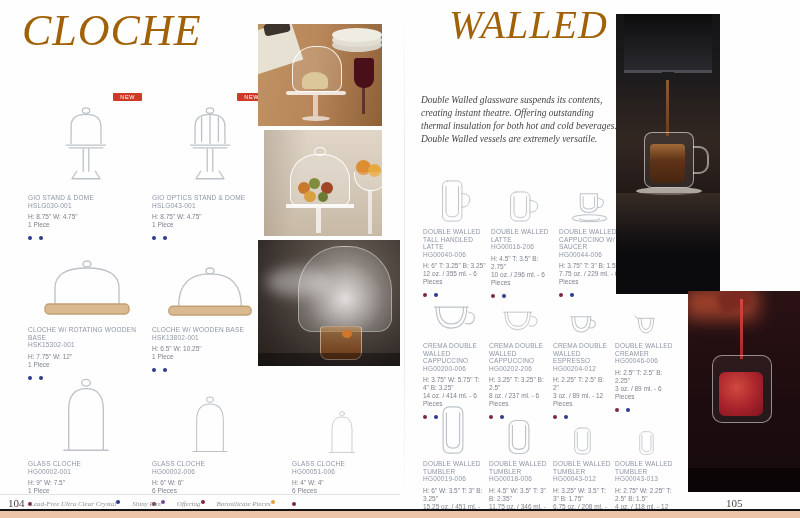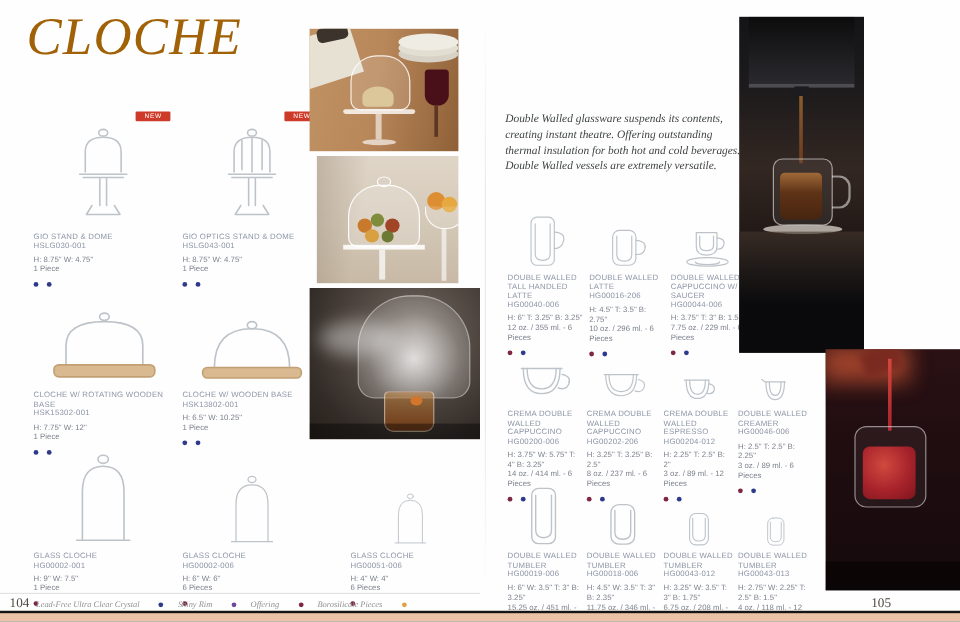--- a/index.html
+++ b/index.html
@@ -395,6 +395,7 @@
 
   <div>
     <div class="title title-right">
+      <div class="l2">WALLED</div>
     </div>
     <div class="intro">Double Walled glassware suspends its contents, creating instant theatre. Offering outstanding thermal insulation for both hot and cold beverages. Double Walled vessels are extremely versatile.</div>
 

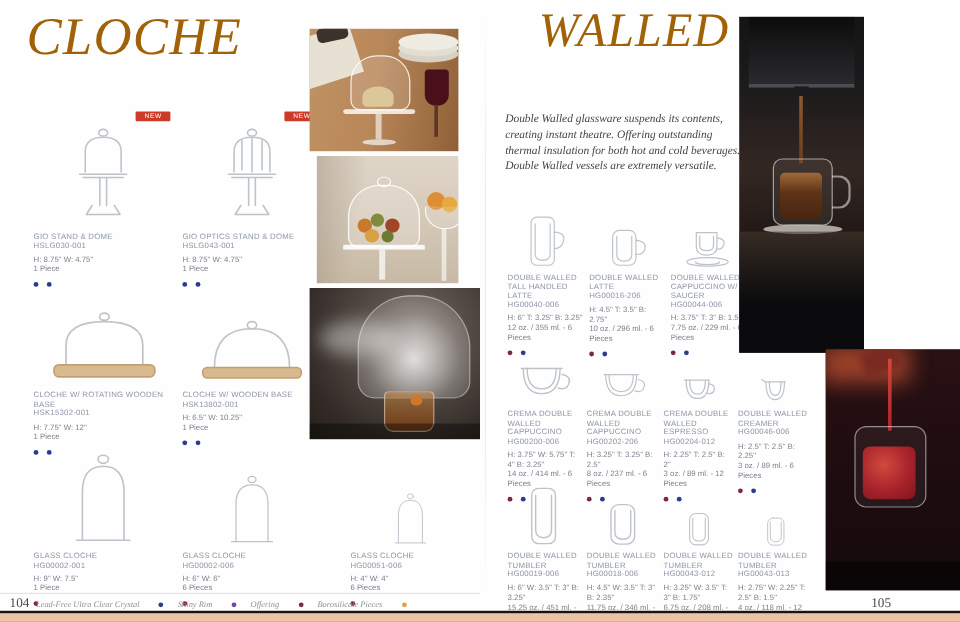--- a/index.html
+++ b/index.html
@@ -39,7 +39,7 @@
   .pagenum-left{left:8px;}
   .pagenum-right{left:726px;}
   .legend{position:absolute;left:30px;top:500px;display:flex;gap:12px;align-items:center;}
-  .legend-item{display:flex;align-items:center;gap:16px;}
+  .legend-item{display:flex;align-items:flex-start;gap:0;}
   .legend-label{font-family:"Liberation Serif",serif;font-style:italic;font-size:7px;color:#8f9092;}
   .legend .dot{margin-right:0;}
 

